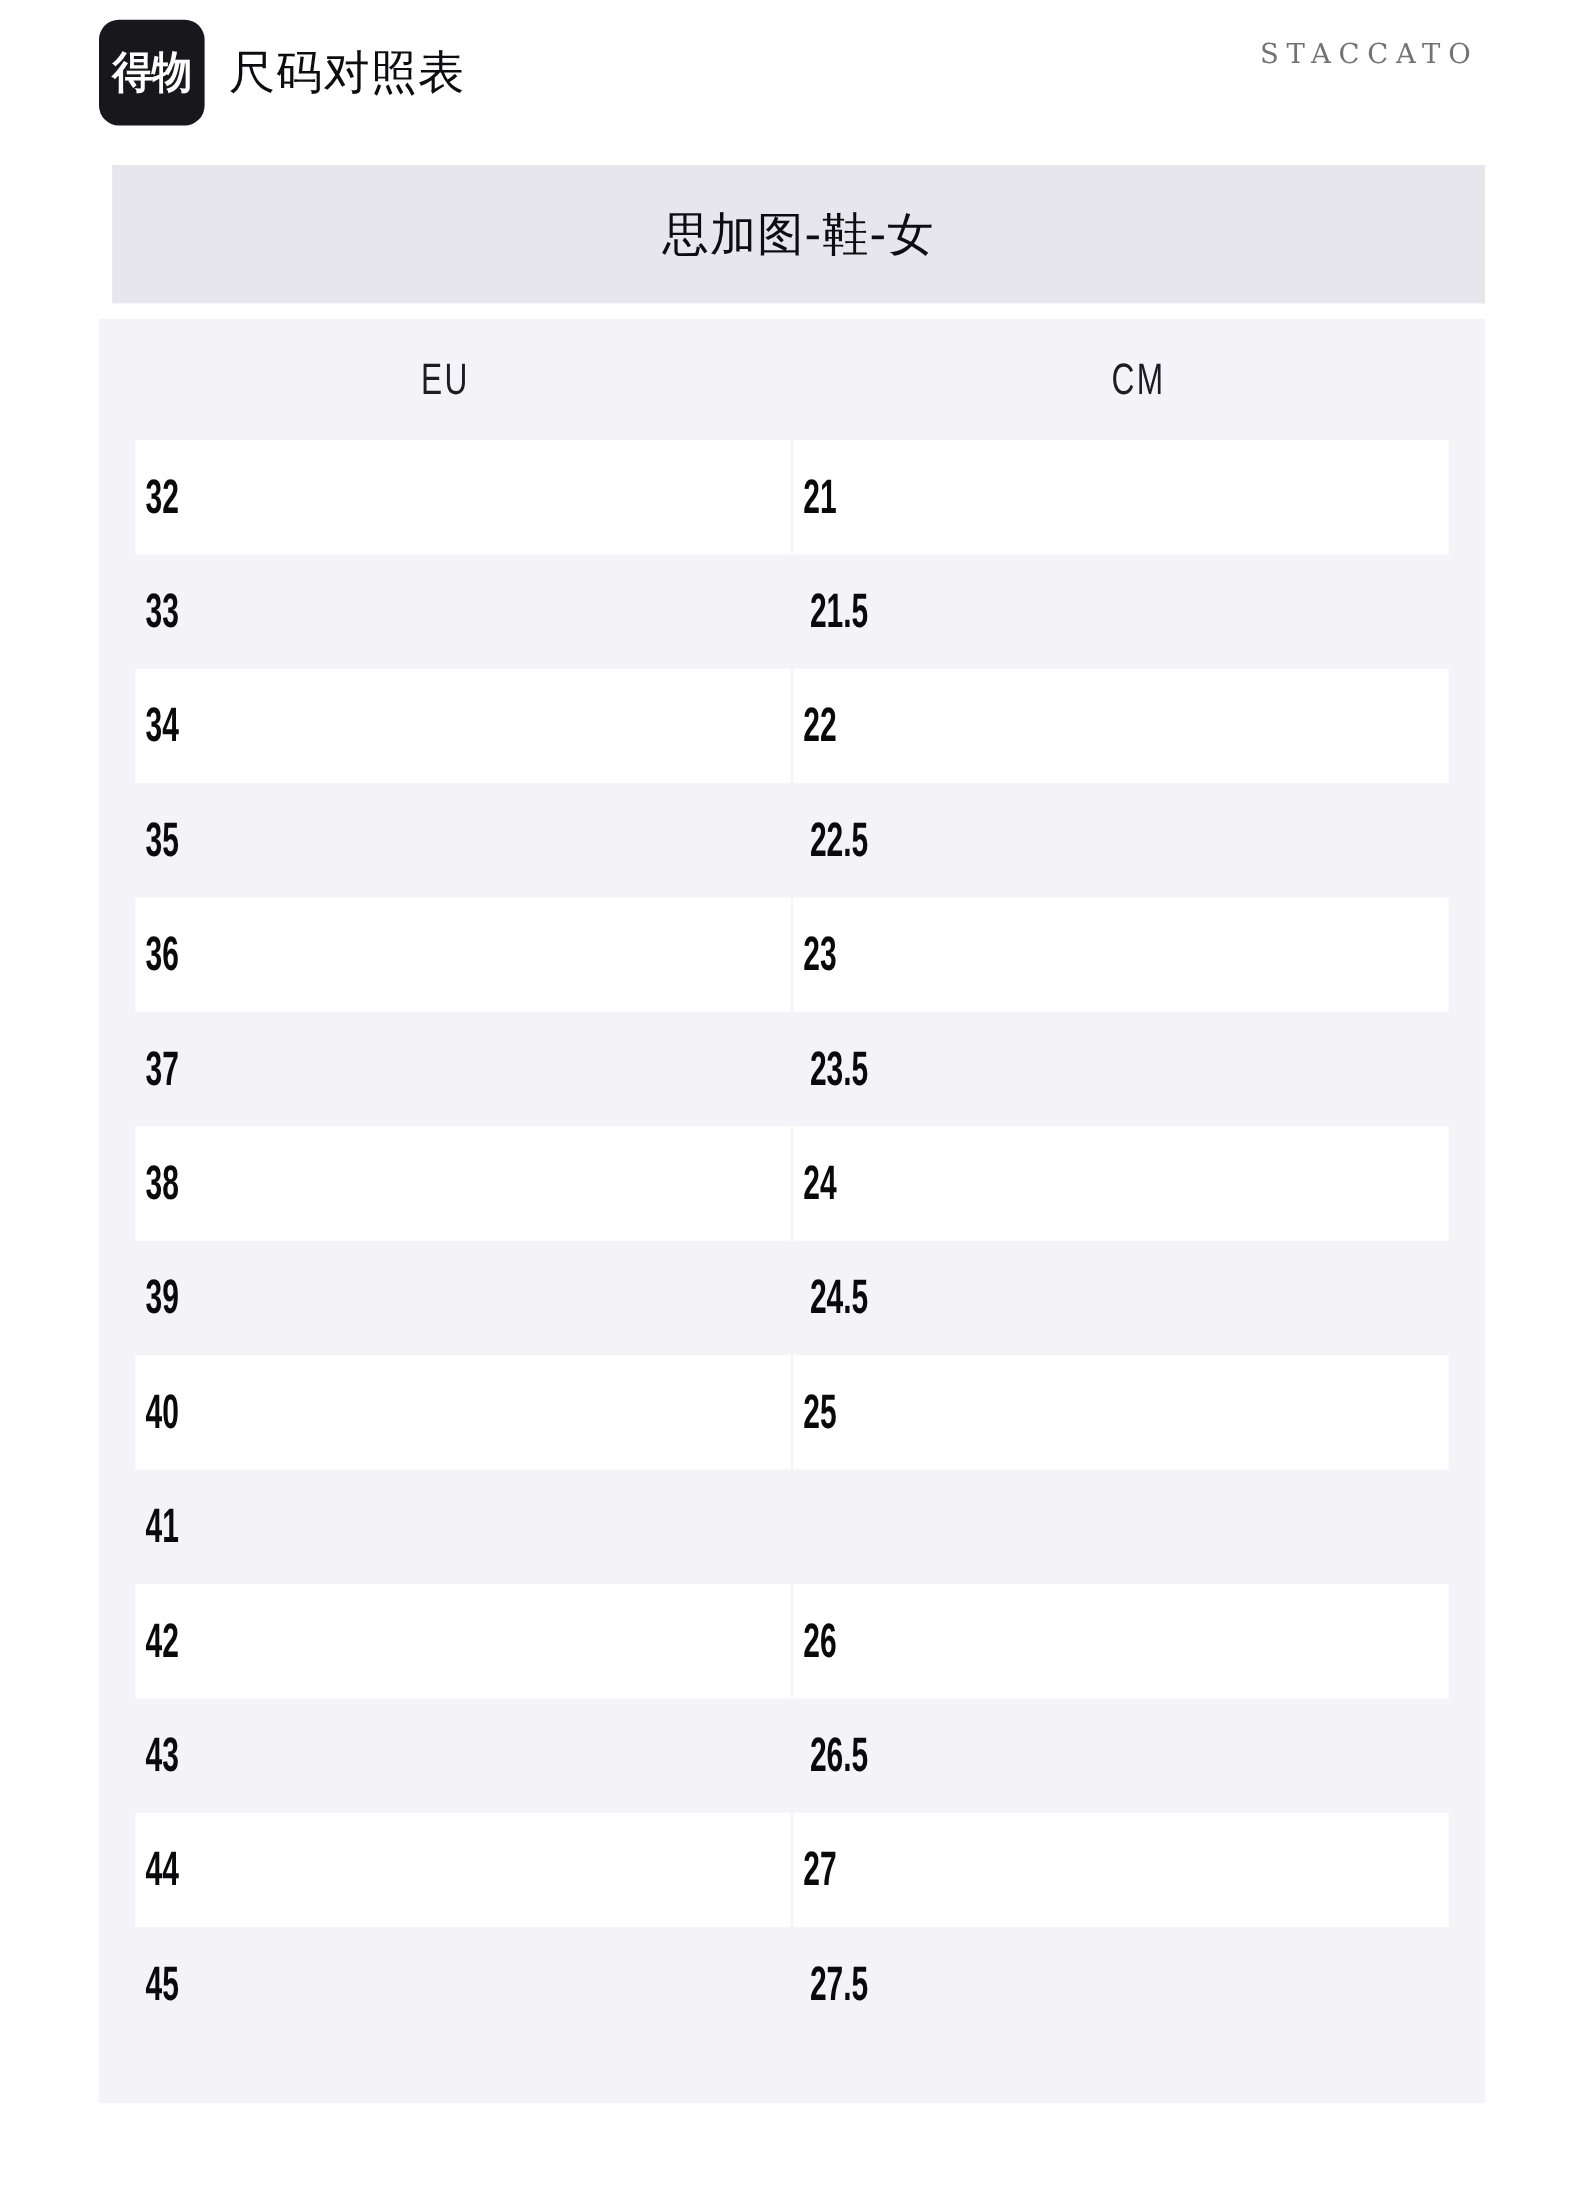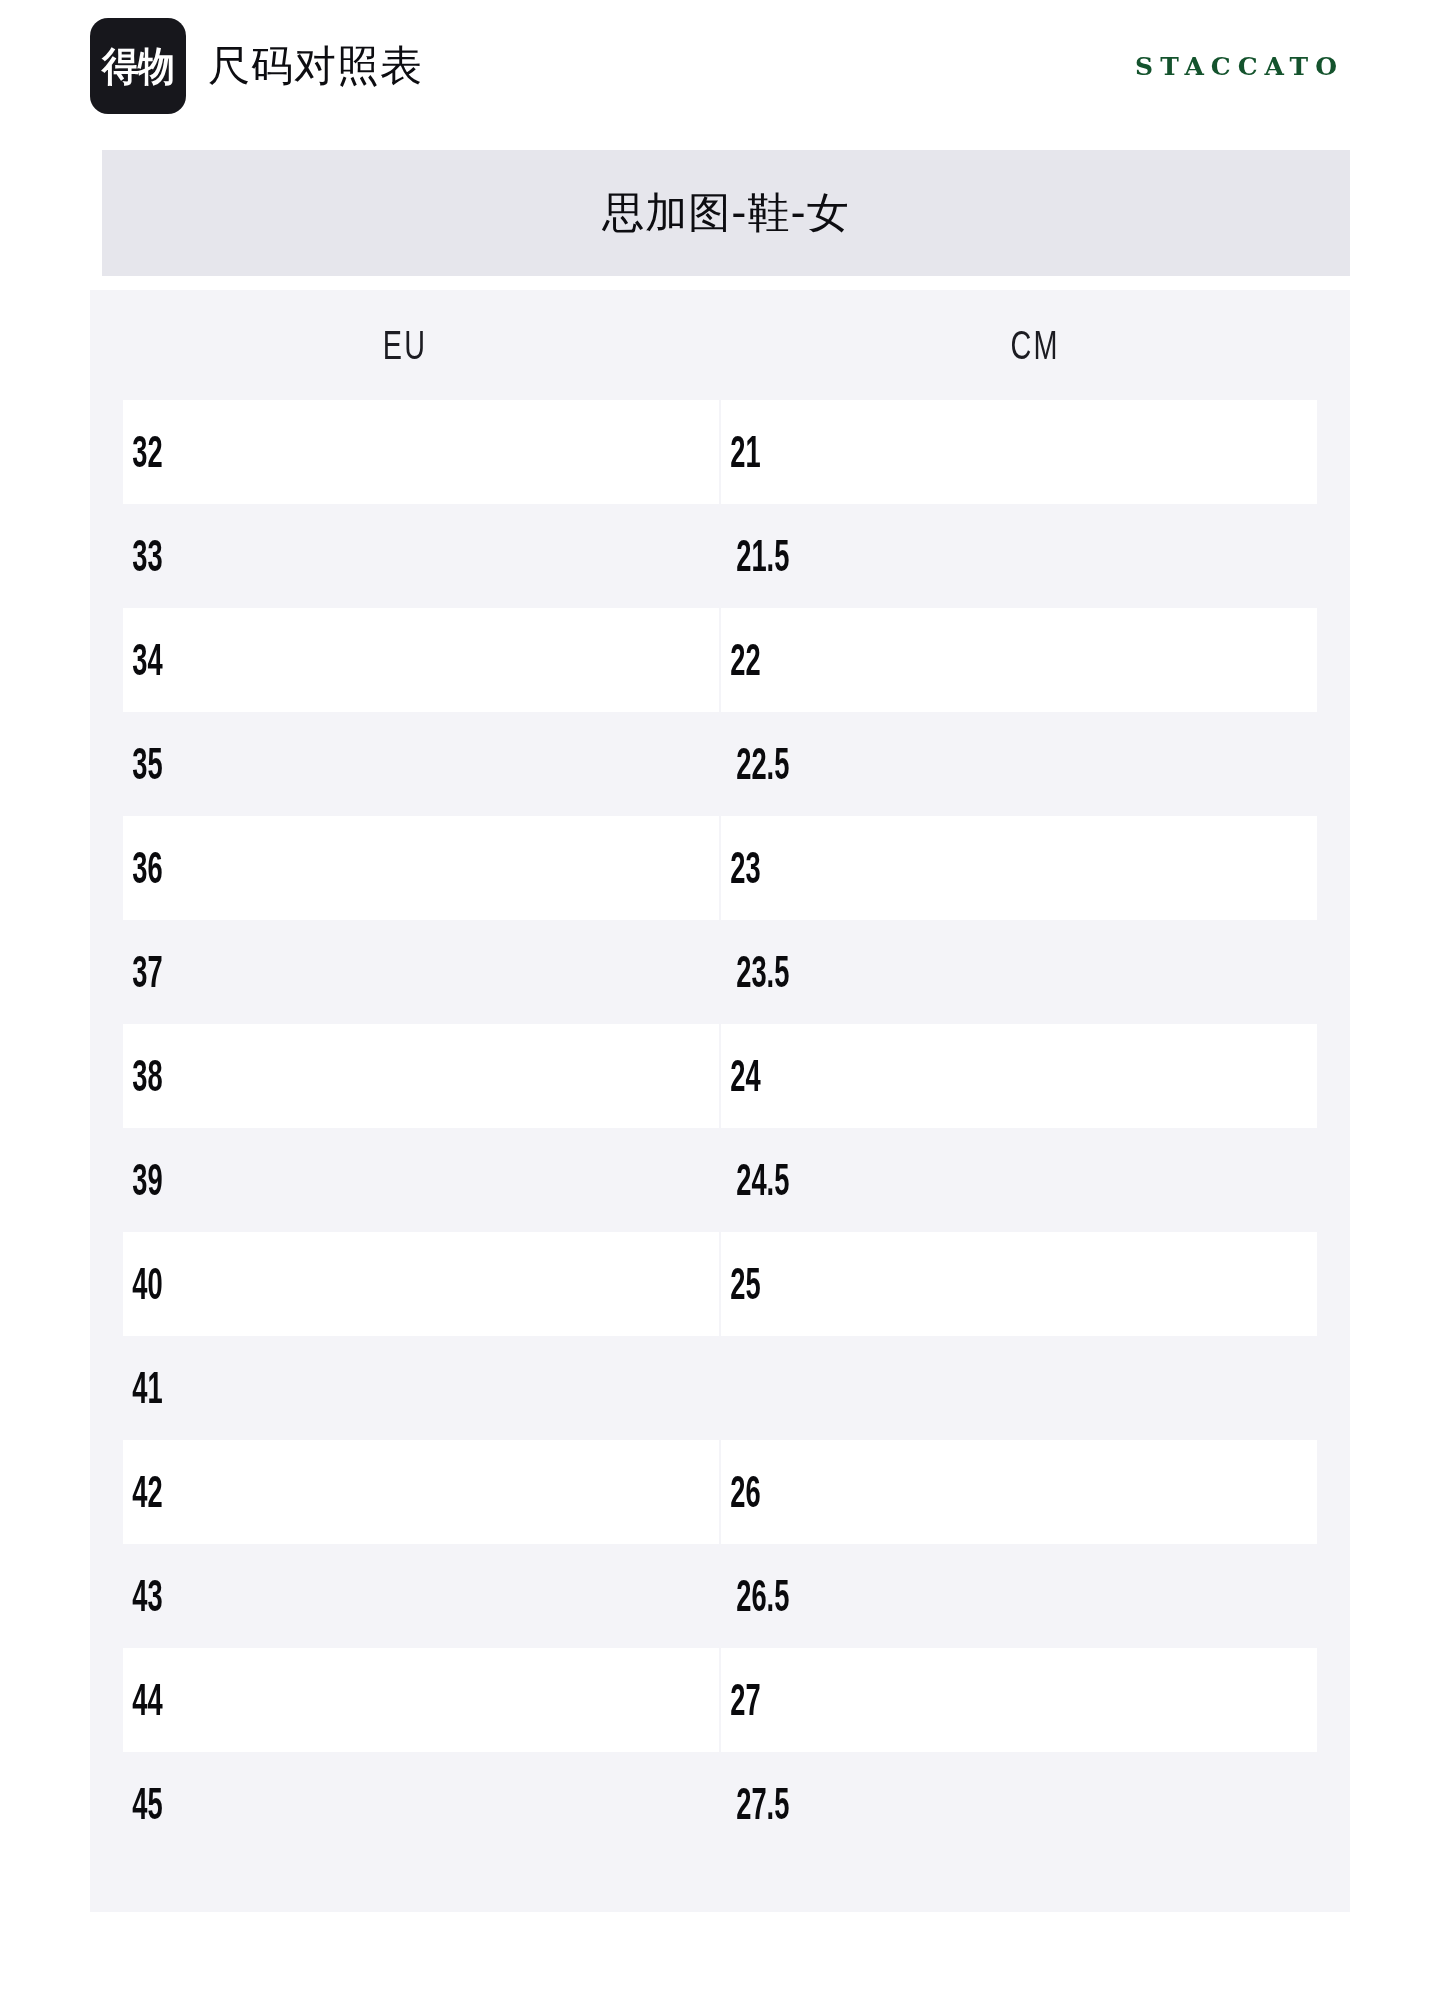--- a/index.html
+++ b/index.html
@@ -26,7 +26,6 @@
     width: 1438px;
     height: 132px;
     display: flex;
-    align-items: center;
     padding: 0 90px 0 90px;
   }
 

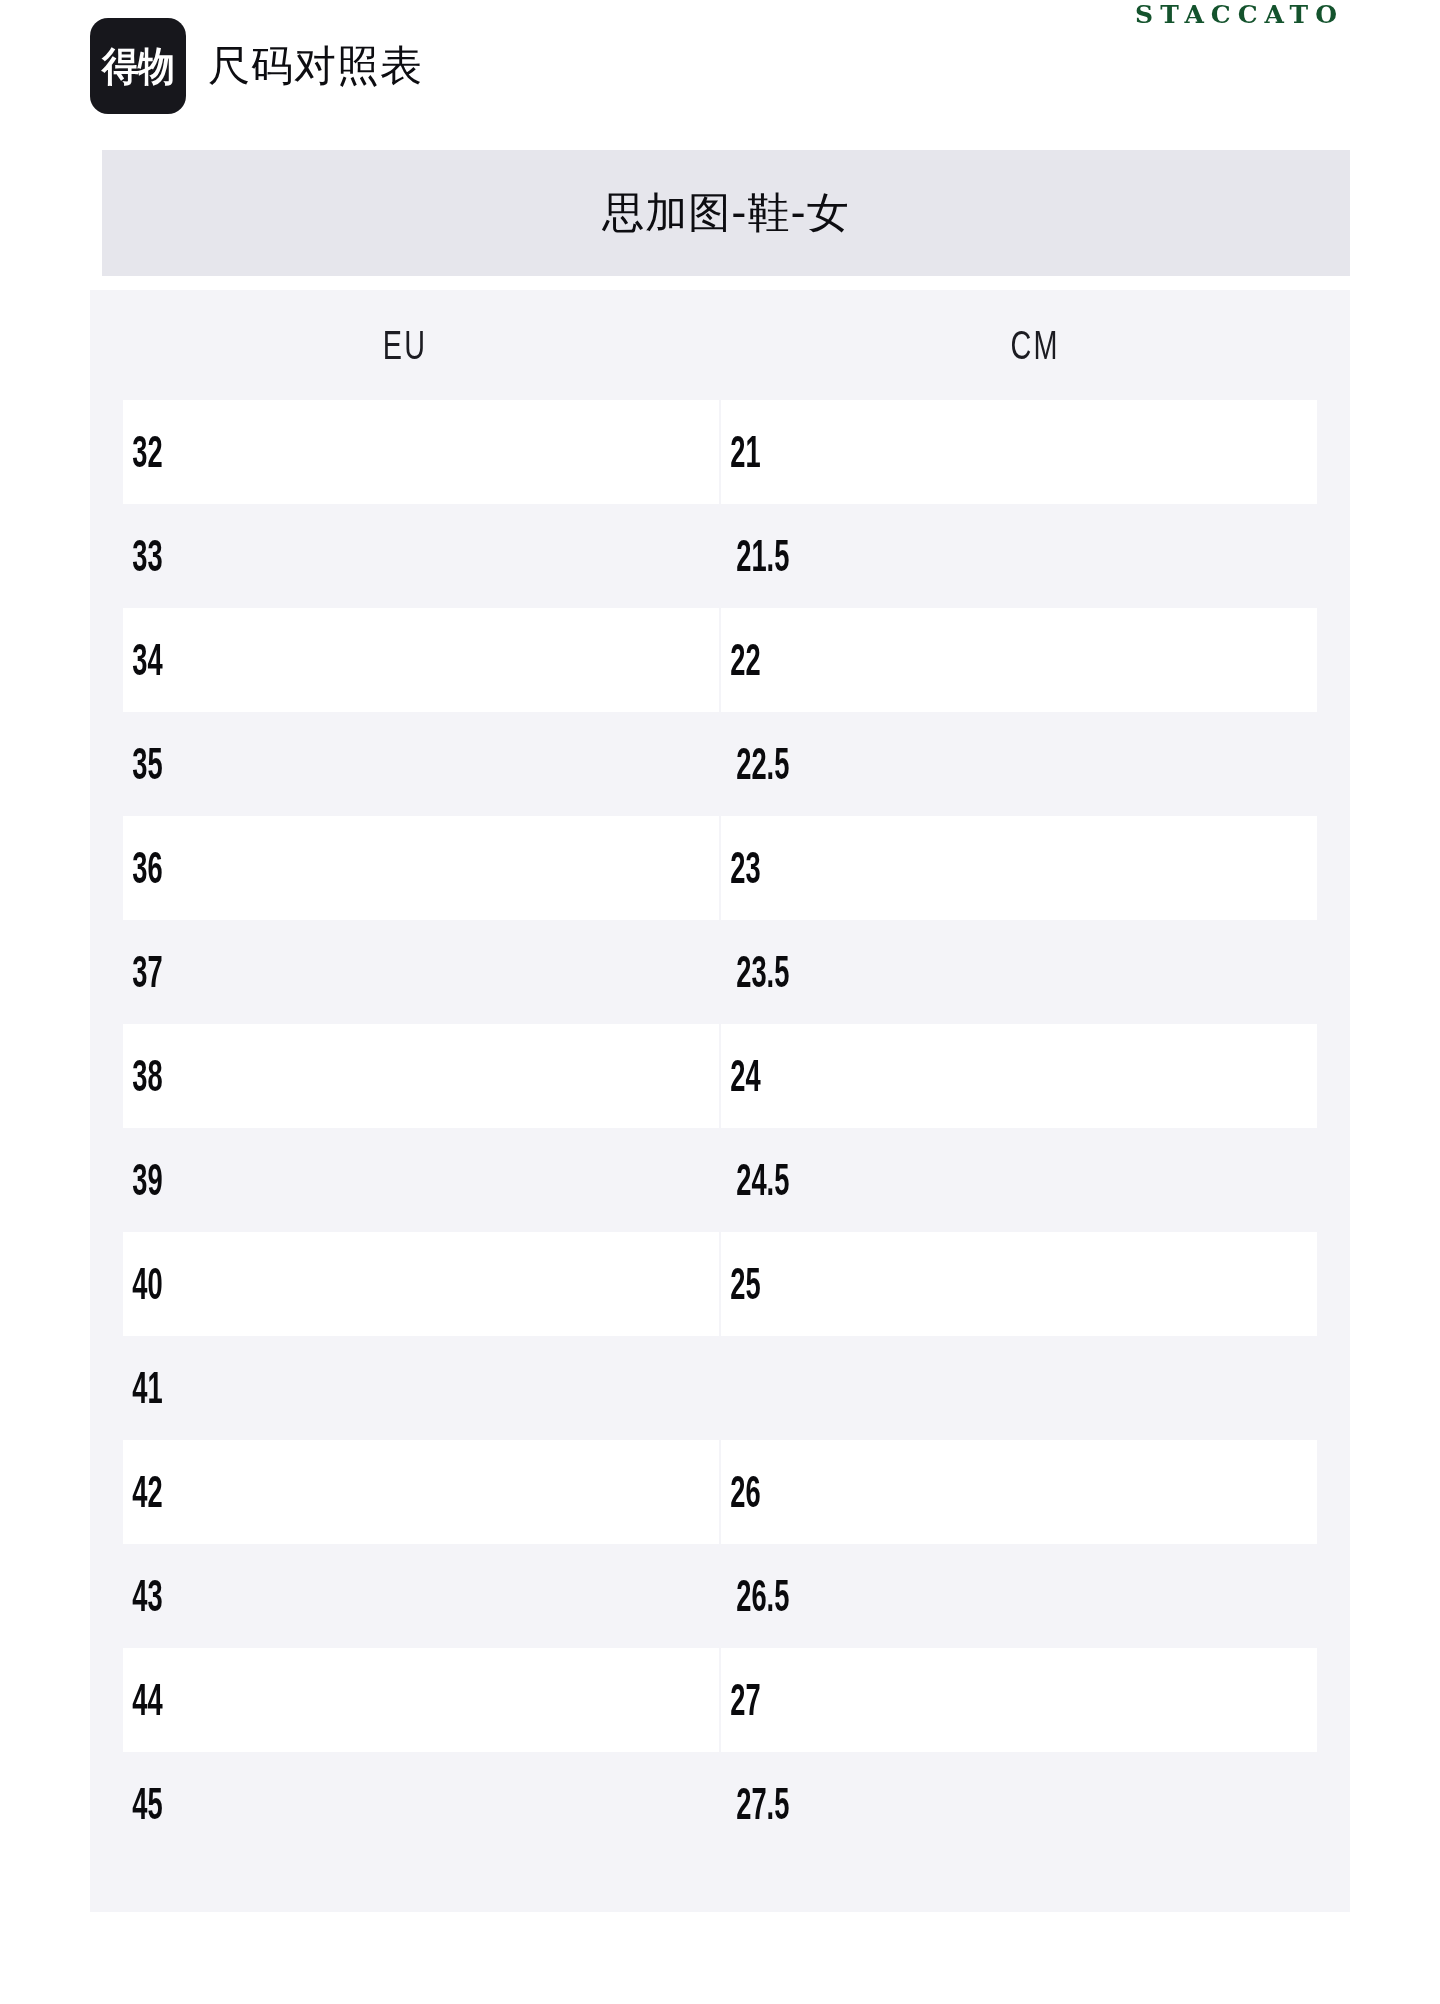--- a/index.html
+++ b/index.html
@@ -70,11 +70,12 @@
     margin-left: auto;
     font-family: "DejaVu Serif", "Liberation Serif", serif;
     font-size: 25px;
-    font-weight: 700;
+    font-weight: 400;
     letter-spacing: 7px;
-    color: #14532d;
+    color: #737373;
     white-space: nowrap;
     padding-right: 4px;
+    margin-top: 34px;
   }
 
   

